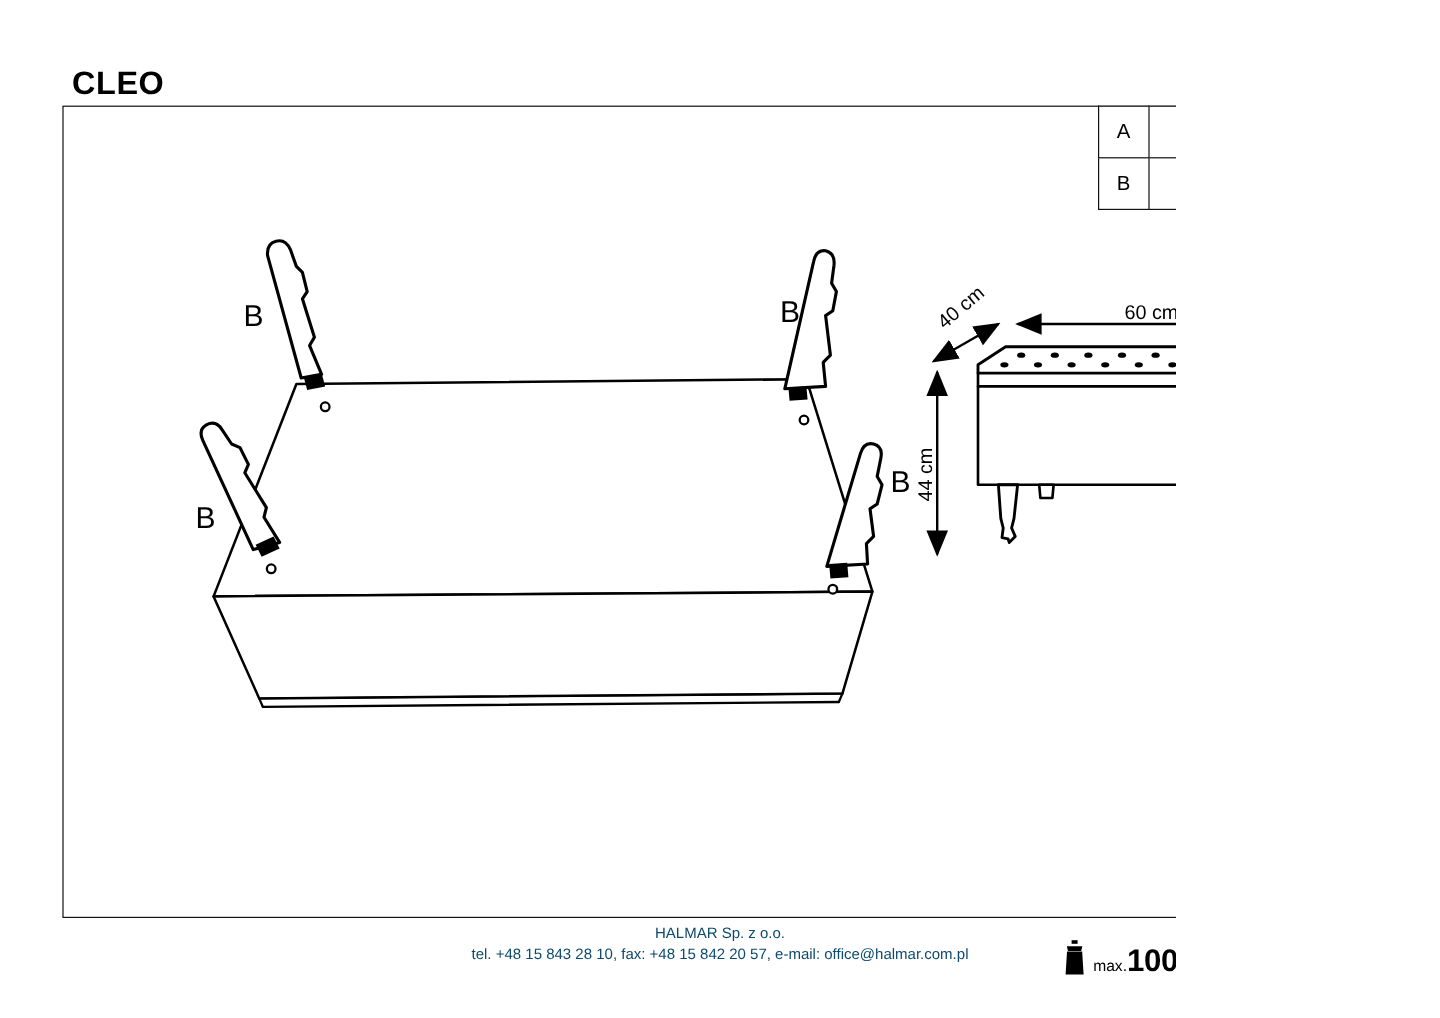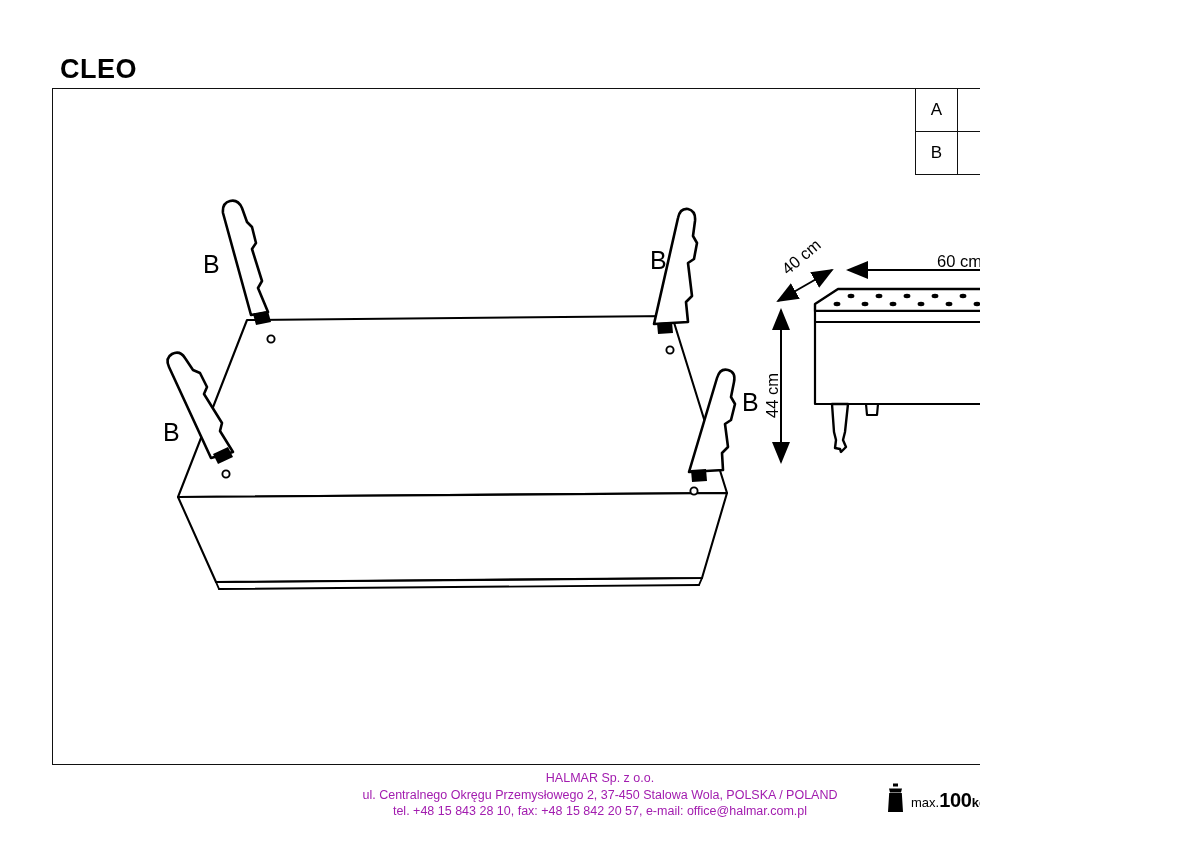--- a/index.html
+++ b/index.html
@@ -160,7 +160,7 @@
     font-size: 12.5px;
     line-height: 1.32;
     font-family: "Liberation Sans", sans-serif;
-    color: #a21caf;
+    color: #0c4a6e;
   }
   #footer div { white-space: nowrap; }
 </style>

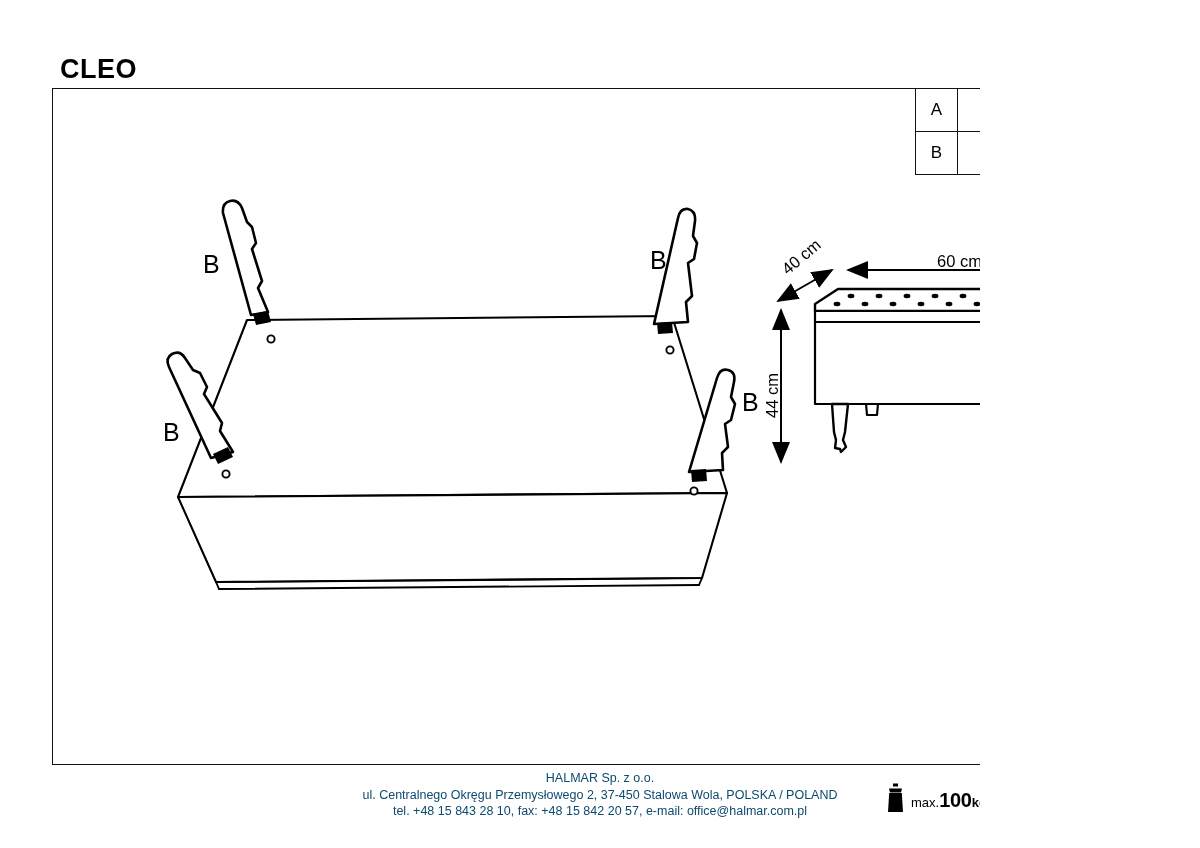--- a/index.html
+++ b/index.html
@@ -342,7 +342,6 @@
 
   <div id="footer">
     <div>HALMAR Sp. z o.o.</div>
-    <div>ul. Centralnego Okręgu Przemysłowego 2, 37-450 Stalowa Wola, POLSKA / POLAND</div>
     <div>tel. +48 15 843 28 10, fax: +48 15 842 20 57, e-mail: office@halmar.com.pl</div>
   </div>
 

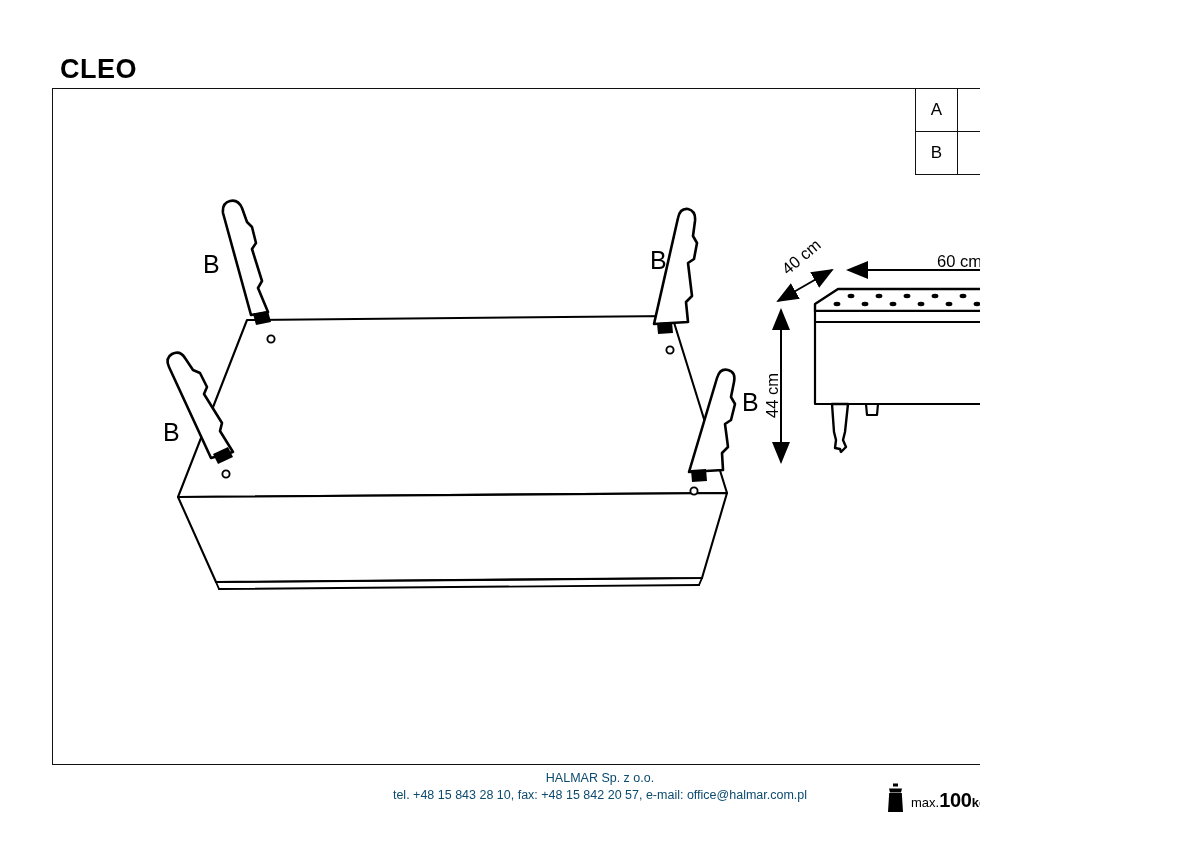--- a/index.html
+++ b/index.html
@@ -131,7 +131,7 @@
     white-space: nowrap;
   }
   #maxload-text .big {
-    font-size: 20px;
+    font-size: 26px;
     font-weight: bold;
     letter-spacing: -0.3px;
   }

